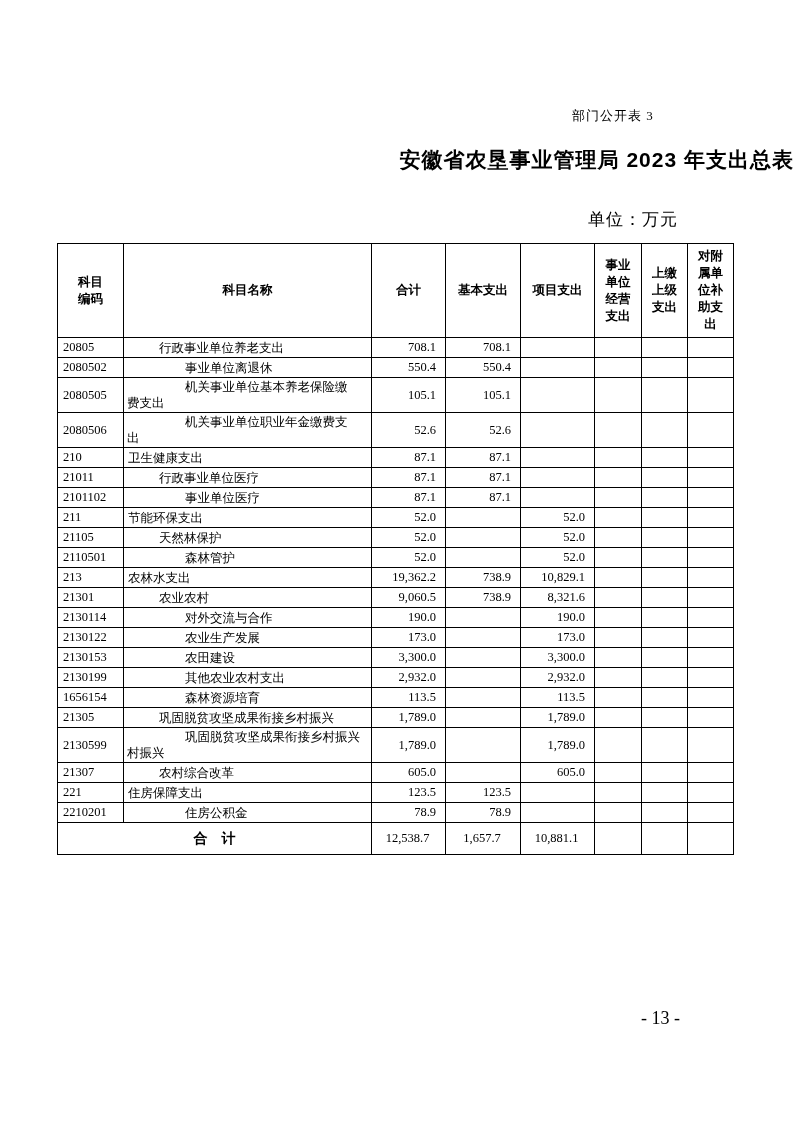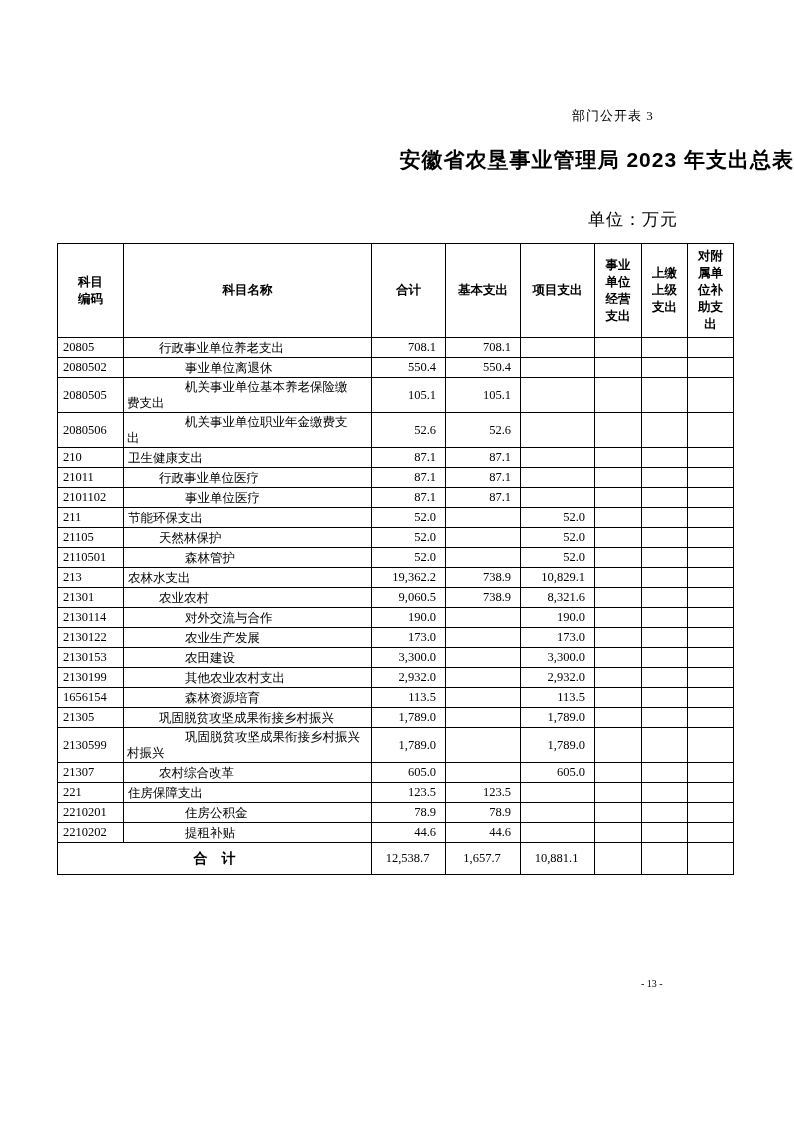--- a/index.html
+++ b/index.html
@@ -365,16 +365,6 @@
     <td class="num"></td>
     <td class="num"></td>
   </tr>
-        <tr>
-    <td class="code">2210202</td>
-    <td class="name indent-2">提租补贴</td>
-    <td class="num">44.6</td>
-    <td class="num">44.6</td>
-    <td class="num"></td>
-    <td class="num"></td>
-    <td class="num"></td>
-    <td class="num"></td>
-  </tr>
       </tbody>
     <tfoot>
       <tr>

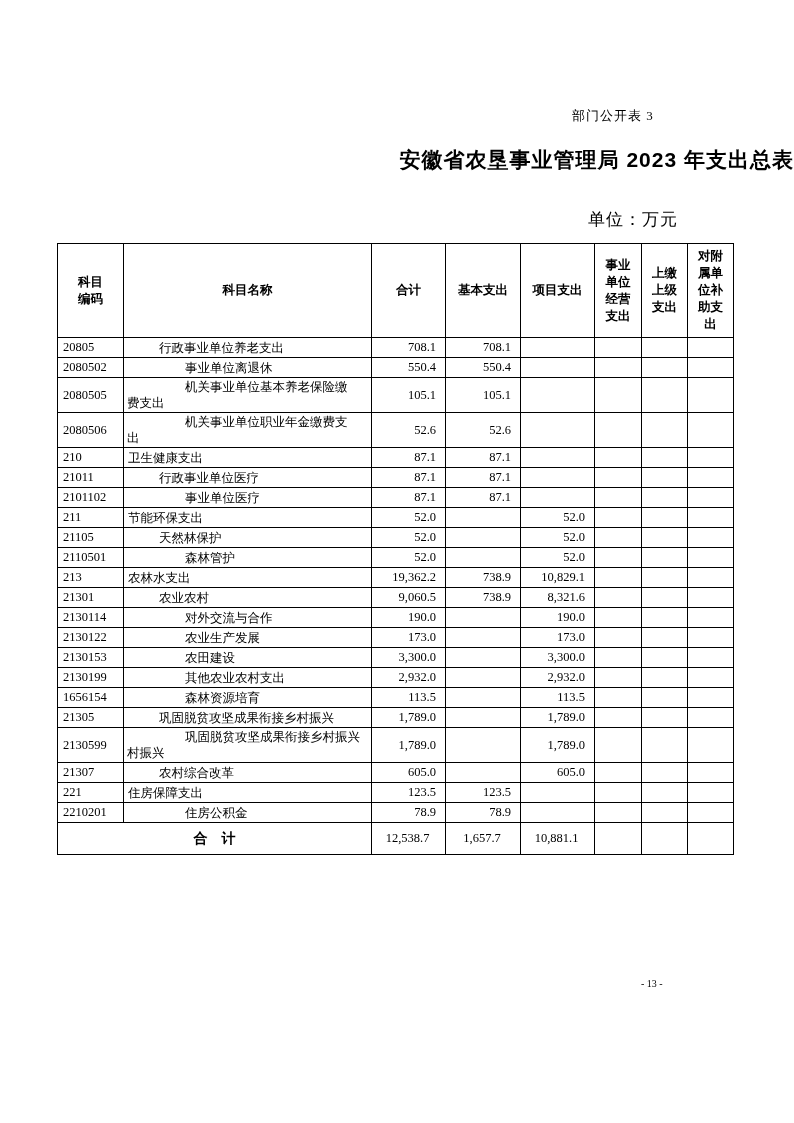--- a/index.html
+++ b/index.html
@@ -92,9 +92,9 @@
   .exp-table tfoot td.num { text-align: center; padding-right: 4px; }
   .page-number {
     position: absolute;
-    top: 978px;
+    top: 1008px;
     left: 641px;
-    font-size: 10px;
+    font-size: 18px;
   }
 </style>
 </head>

